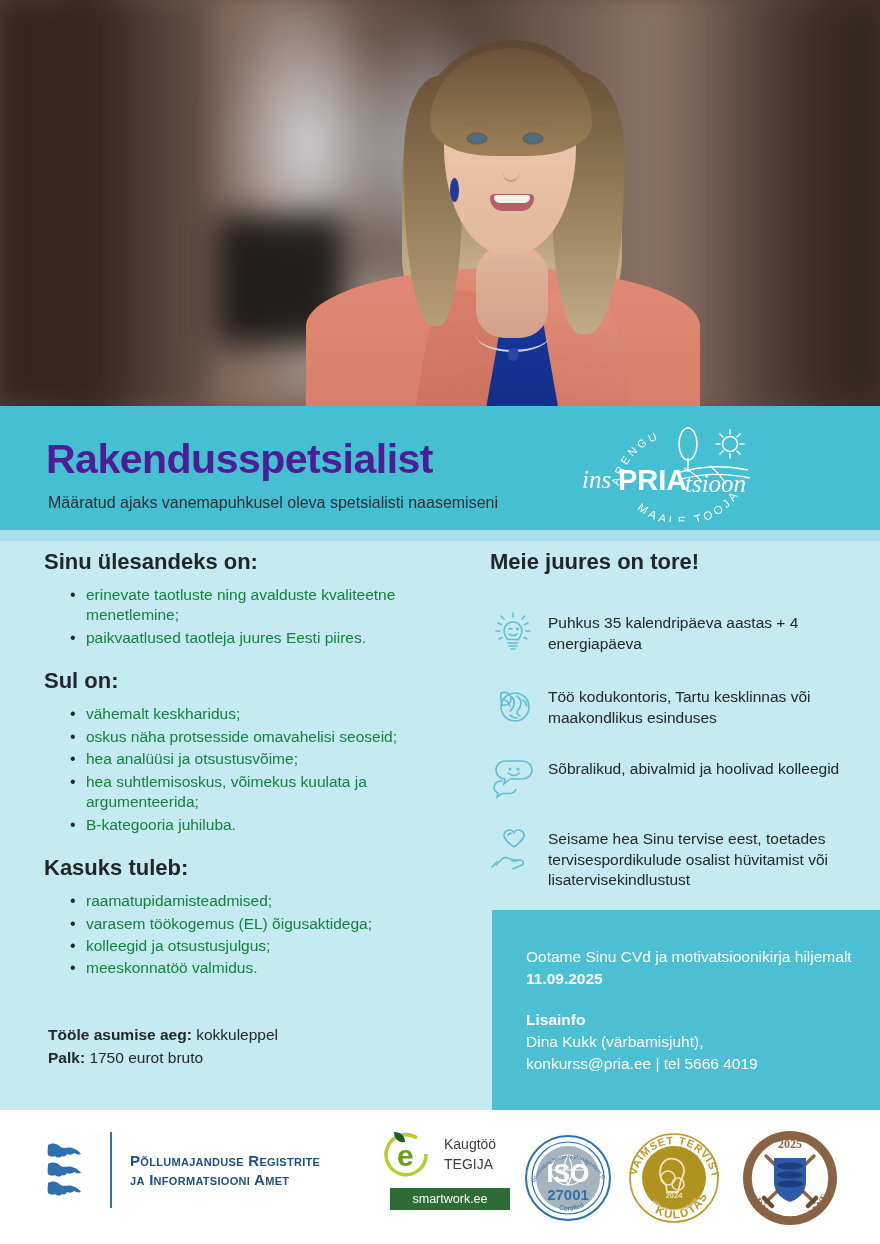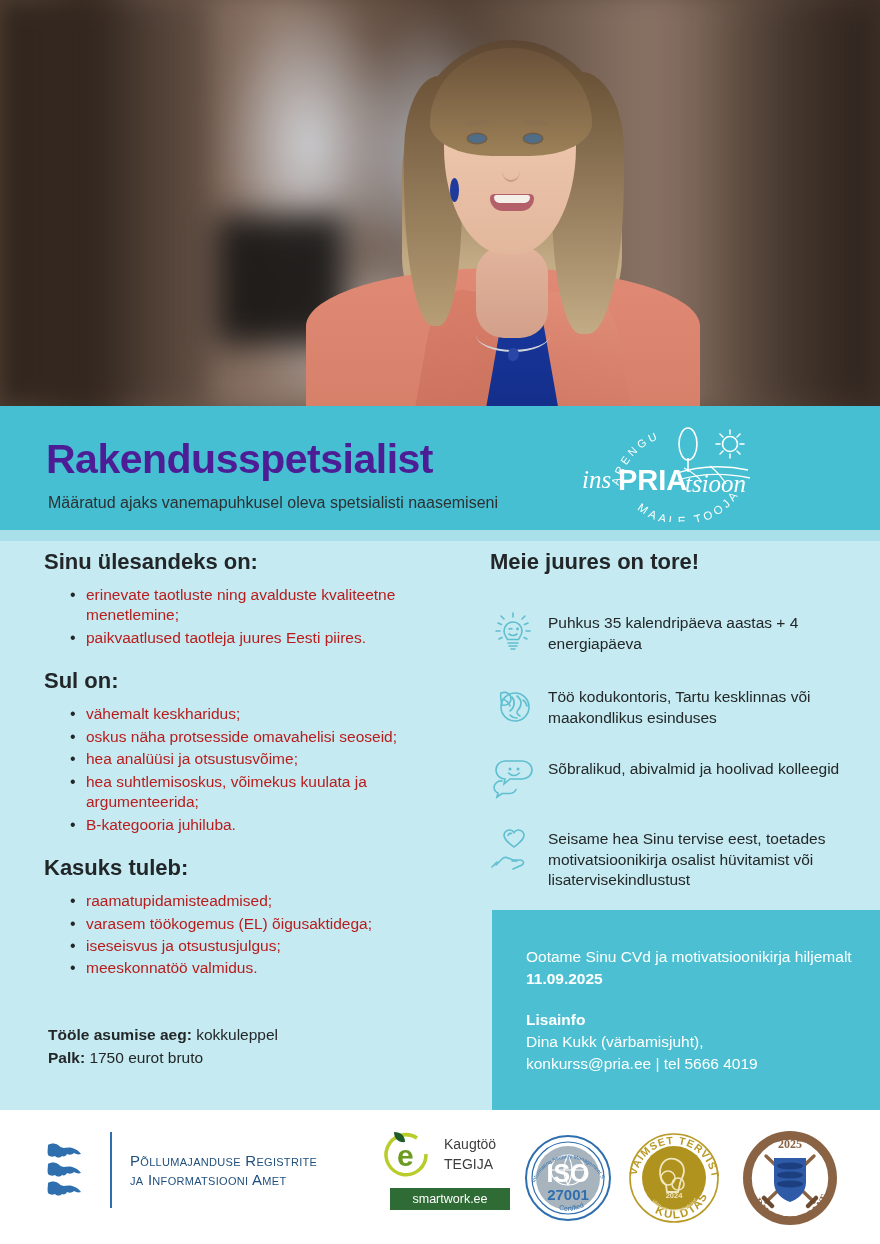--- a/index.html
+++ b/index.html
@@ -168,7 +168,7 @@
   h2.sec.tight { margin-bottom:20px; }
   ul.bul { list-style:none; margin:0 0 20px 26px; }
   ul.bul li {
-    position:relative; font-size:15.5px; color:#b91c1c;
+    position:relative; font-size:15.5px; color:#15803d;
     line-height:1.32; margin-bottom:2px; padding-left:16px;
   }
   ul.bul li::before {

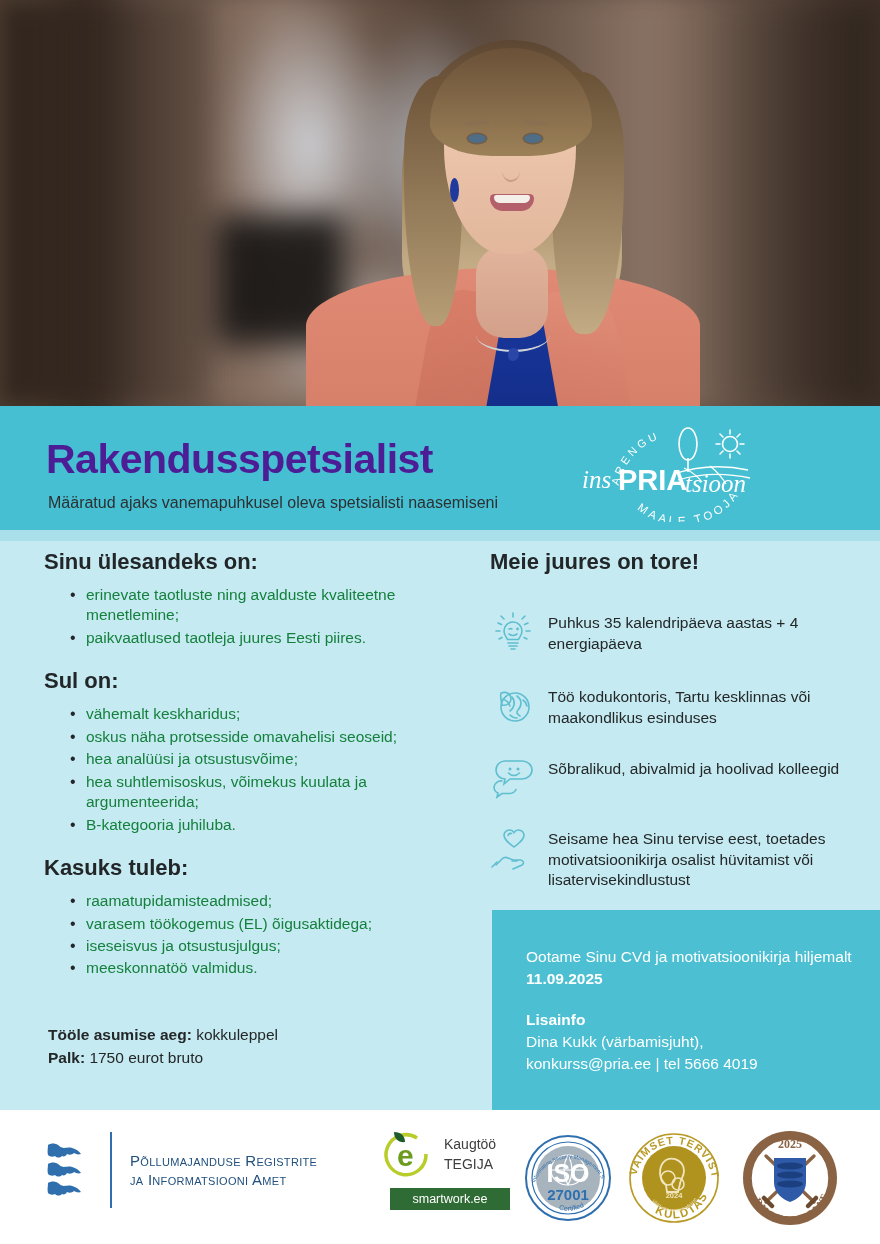--- a/index.html
+++ b/index.html
@@ -397,7 +397,7 @@
             <path d="M22 36h5"></path>
           </svg>
         </div>
-        <div class="btxt">Seisame hea Sinu tervise eest, toetades motivatsioonikirja osalist hüvitamist või lisatervisekindlustust</div>
+        <div class="btxt">Seisame hea Sinu tervise eest, toetades tervisespordikulude osalist hüvitamist või lisatervisekindlustust</div>
       </div>
     </div>
   </div>

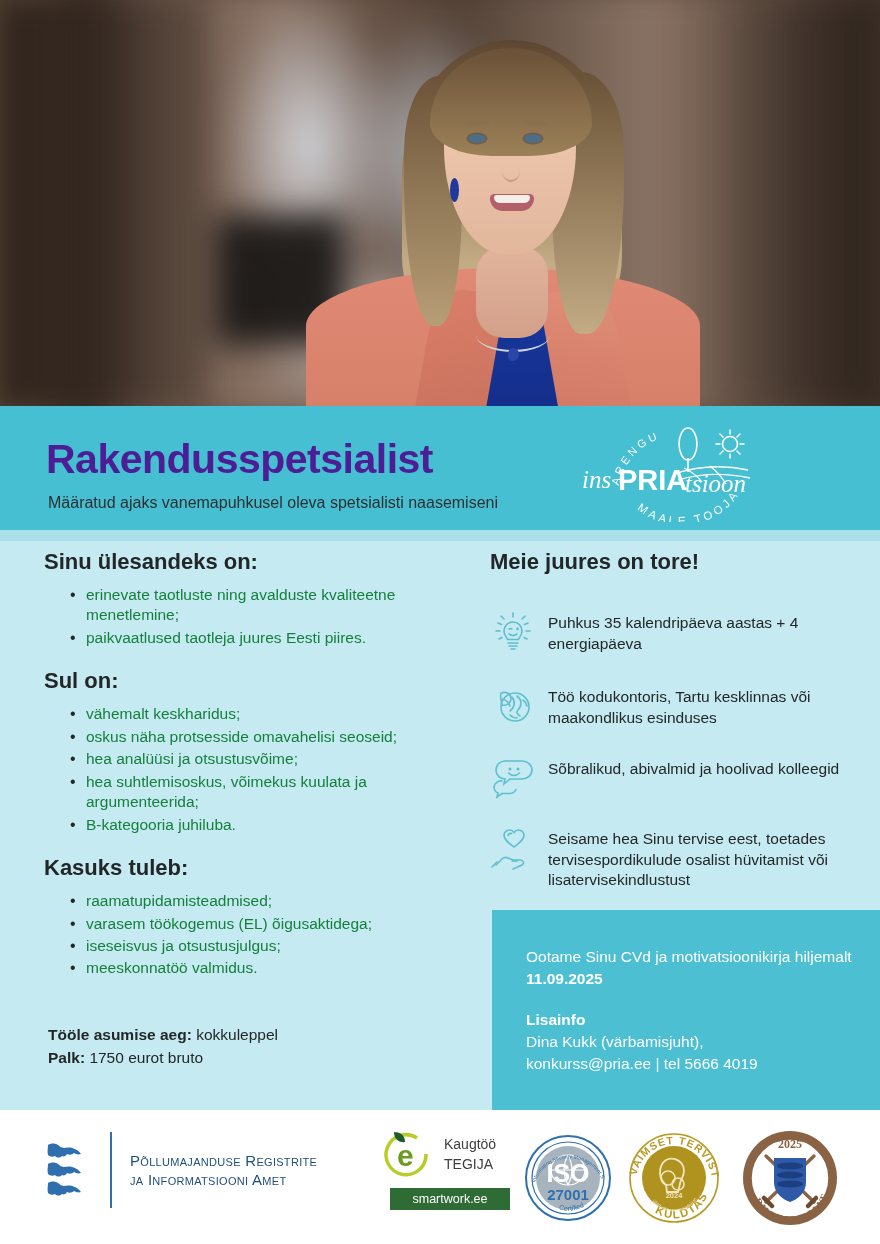--- a/index.html
+++ b/index.html
@@ -315,7 +315,7 @@
       <ul class="bul">
         <li>raamatupidamisteadmised;</li>
         <li>varasem töökogemus (EL) õigusaktidega;</li>
-        <li>iseseisvus ja otsustusjulgus;</li>
+        <li>kolleegid ja otsustusjulgus;</li>
         <li>meeskonnatöö valmidus.</li>
       </ul>
 

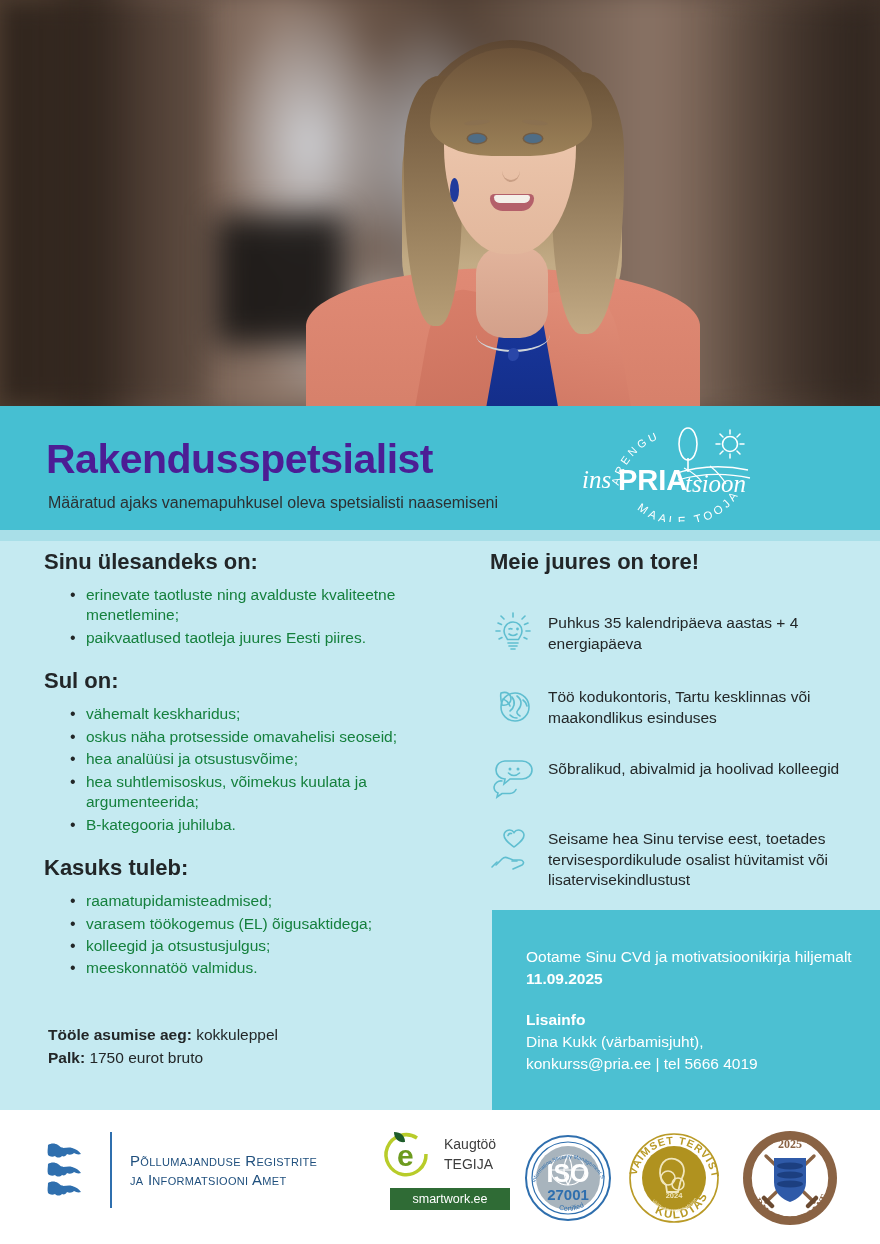--- a/index.html
+++ b/index.html
@@ -198,7 +198,7 @@
     position:absolute; left:0; top:1110px; width:880px; height:134px;
     background:#ffffff;
   }
-  .pria-logo { position:absolute; left:44px; top:22px; display:flex; align-items:center; }
+  .pria-logo { position:absolute; left:44px; top:22px; display:flex; align-items:center;font-weight:bold; }
   .lions { width:44px; height:62px; }
   .divider-v { width:2px; height:76px; background:#2f6fae; margin:0 18px 0 22px; }
   .pria-text { color:#1f4f7d; line-height:1.28; }

